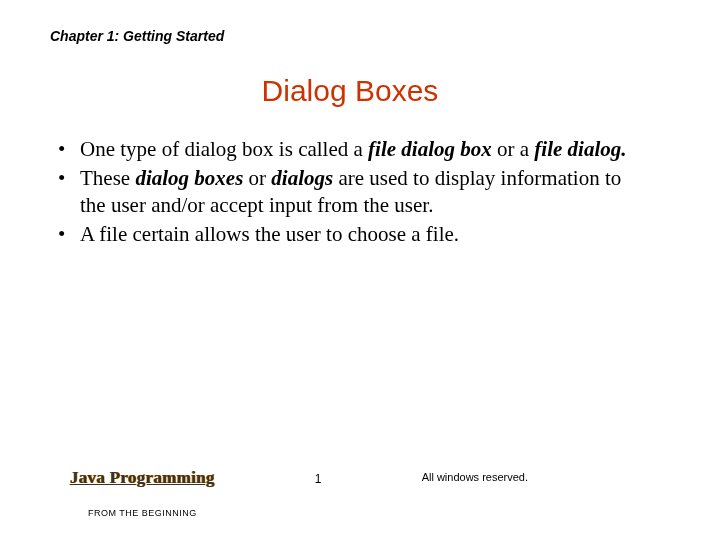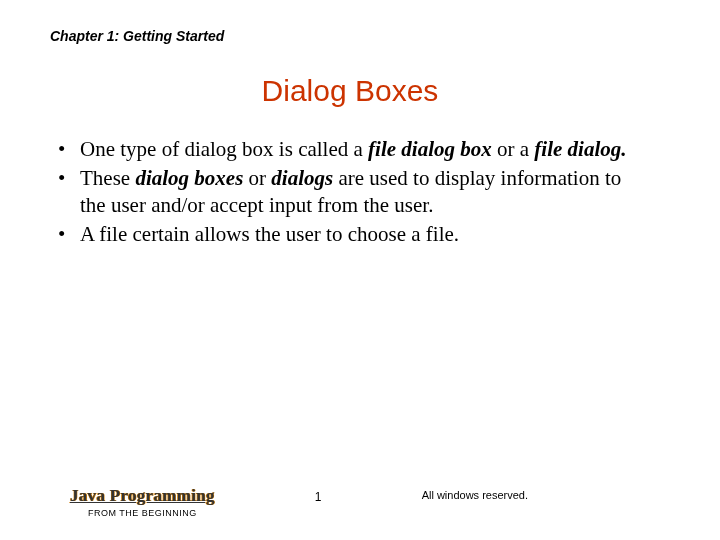--- a/index.html
+++ b/index.html
@@ -75,7 +75,7 @@
     font-size: 9px;
     letter-spacing: 0.5px;
     color: #000;
-    margin-top: 2px;
+    margin-top: 20px;
     padding-left: 18px;
   }
   .footer-center {

